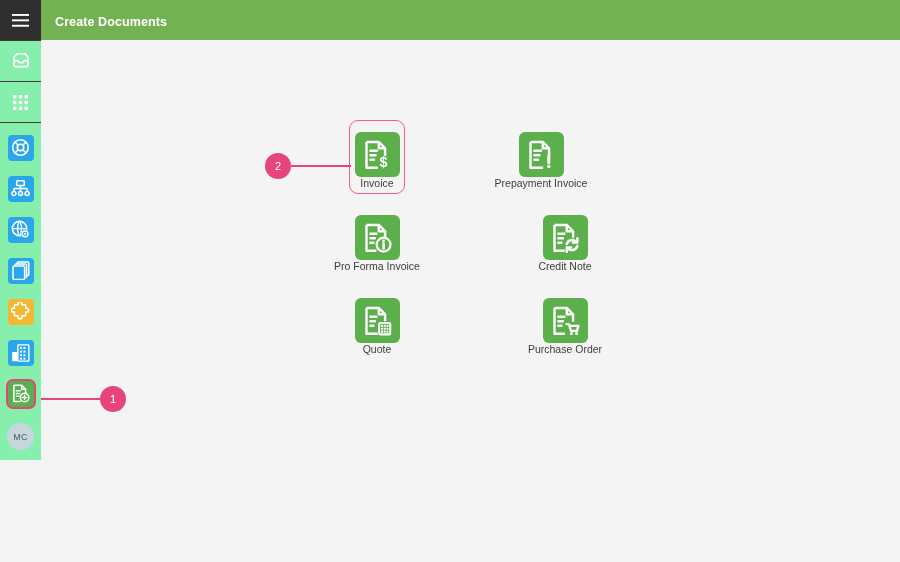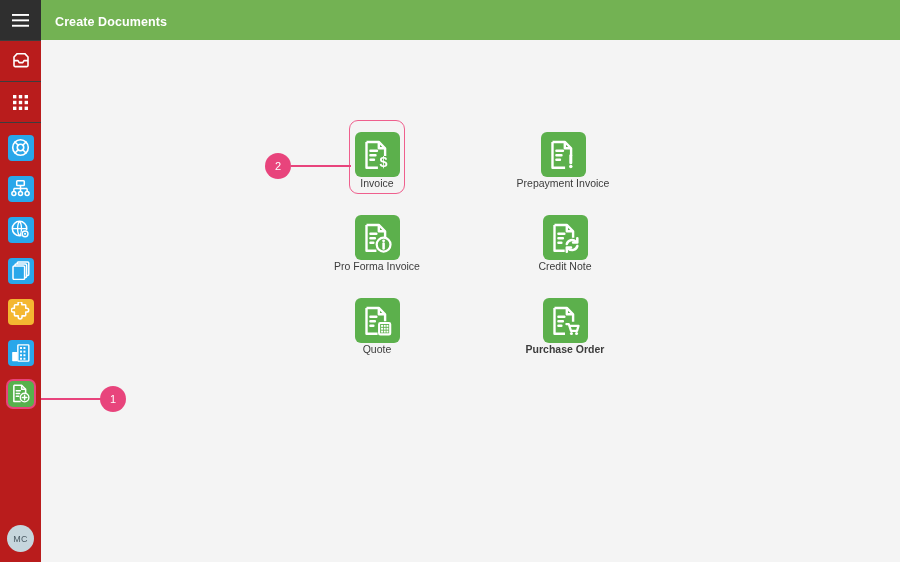--- a/index.html
+++ b/index.html
@@ -278,7 +278,7 @@
         <div class="doc-label">Invoice</div>
       </div>
 
-      <div class="doc-item" style="left:442px; top:92px;">
+      <div class="doc-item" style="left:420px; top:92px;">
         <div class="doc-tile">
           <svg width="30" height="30" viewBox="0 0 20 20">
             <path d="M3 1.3 h8.2 l4.2 4.2 v5.0 M3 1.3 v17.2 h8.4" fill="none" stroke="#fff" stroke-width="1.6" stroke-linejoin="round"></path>

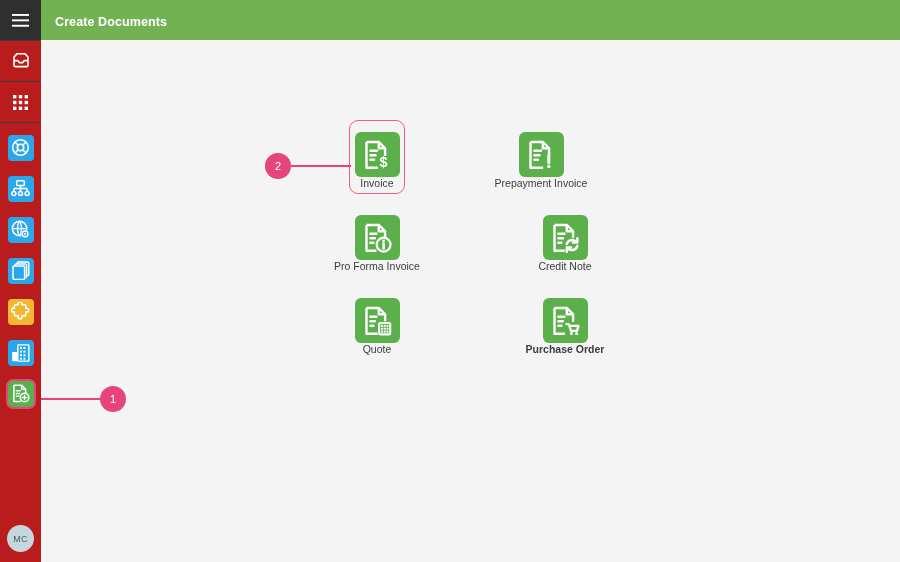--- a/index.html
+++ b/index.html
@@ -343,7 +343,7 @@
         <div class="doc-label">Quote</div>
       </div>
 
-      <div class="doc-item" style="left:444px; top:258px;font-weight:bold;">
+      <div class="doc-item" style="left:444px; top:258px;">
         <div class="doc-tile">
           <svg width="30" height="30" viewBox="0 0 20 20">
             <path d="M3 1.3 h8.2 l4.2 4.2 v5.0 M3 1.3 v17.2 h7.0" fill="none" stroke="#fff" stroke-width="1.6" stroke-linejoin="round"></path>

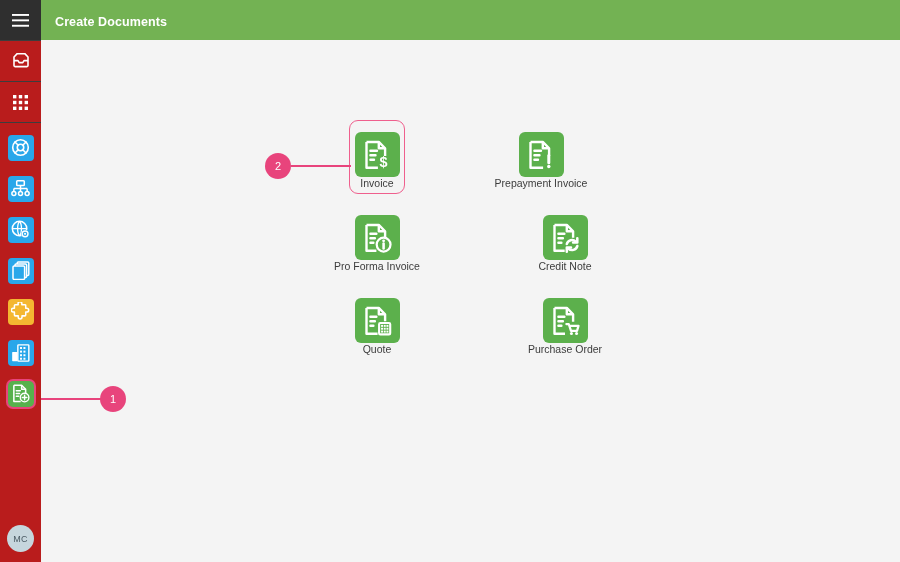--- a/index.html
+++ b/index.html
@@ -14,8 +14,8 @@
   
   #sidebar {
     position: absolute; left: 0; top: 0;
-    width: 41px; height: 562px;
-    background: #b91c1c;
+    width: 41px; height: 460px;
+    background: #86efac;
   }
   .side-cell {
     position: relative;

